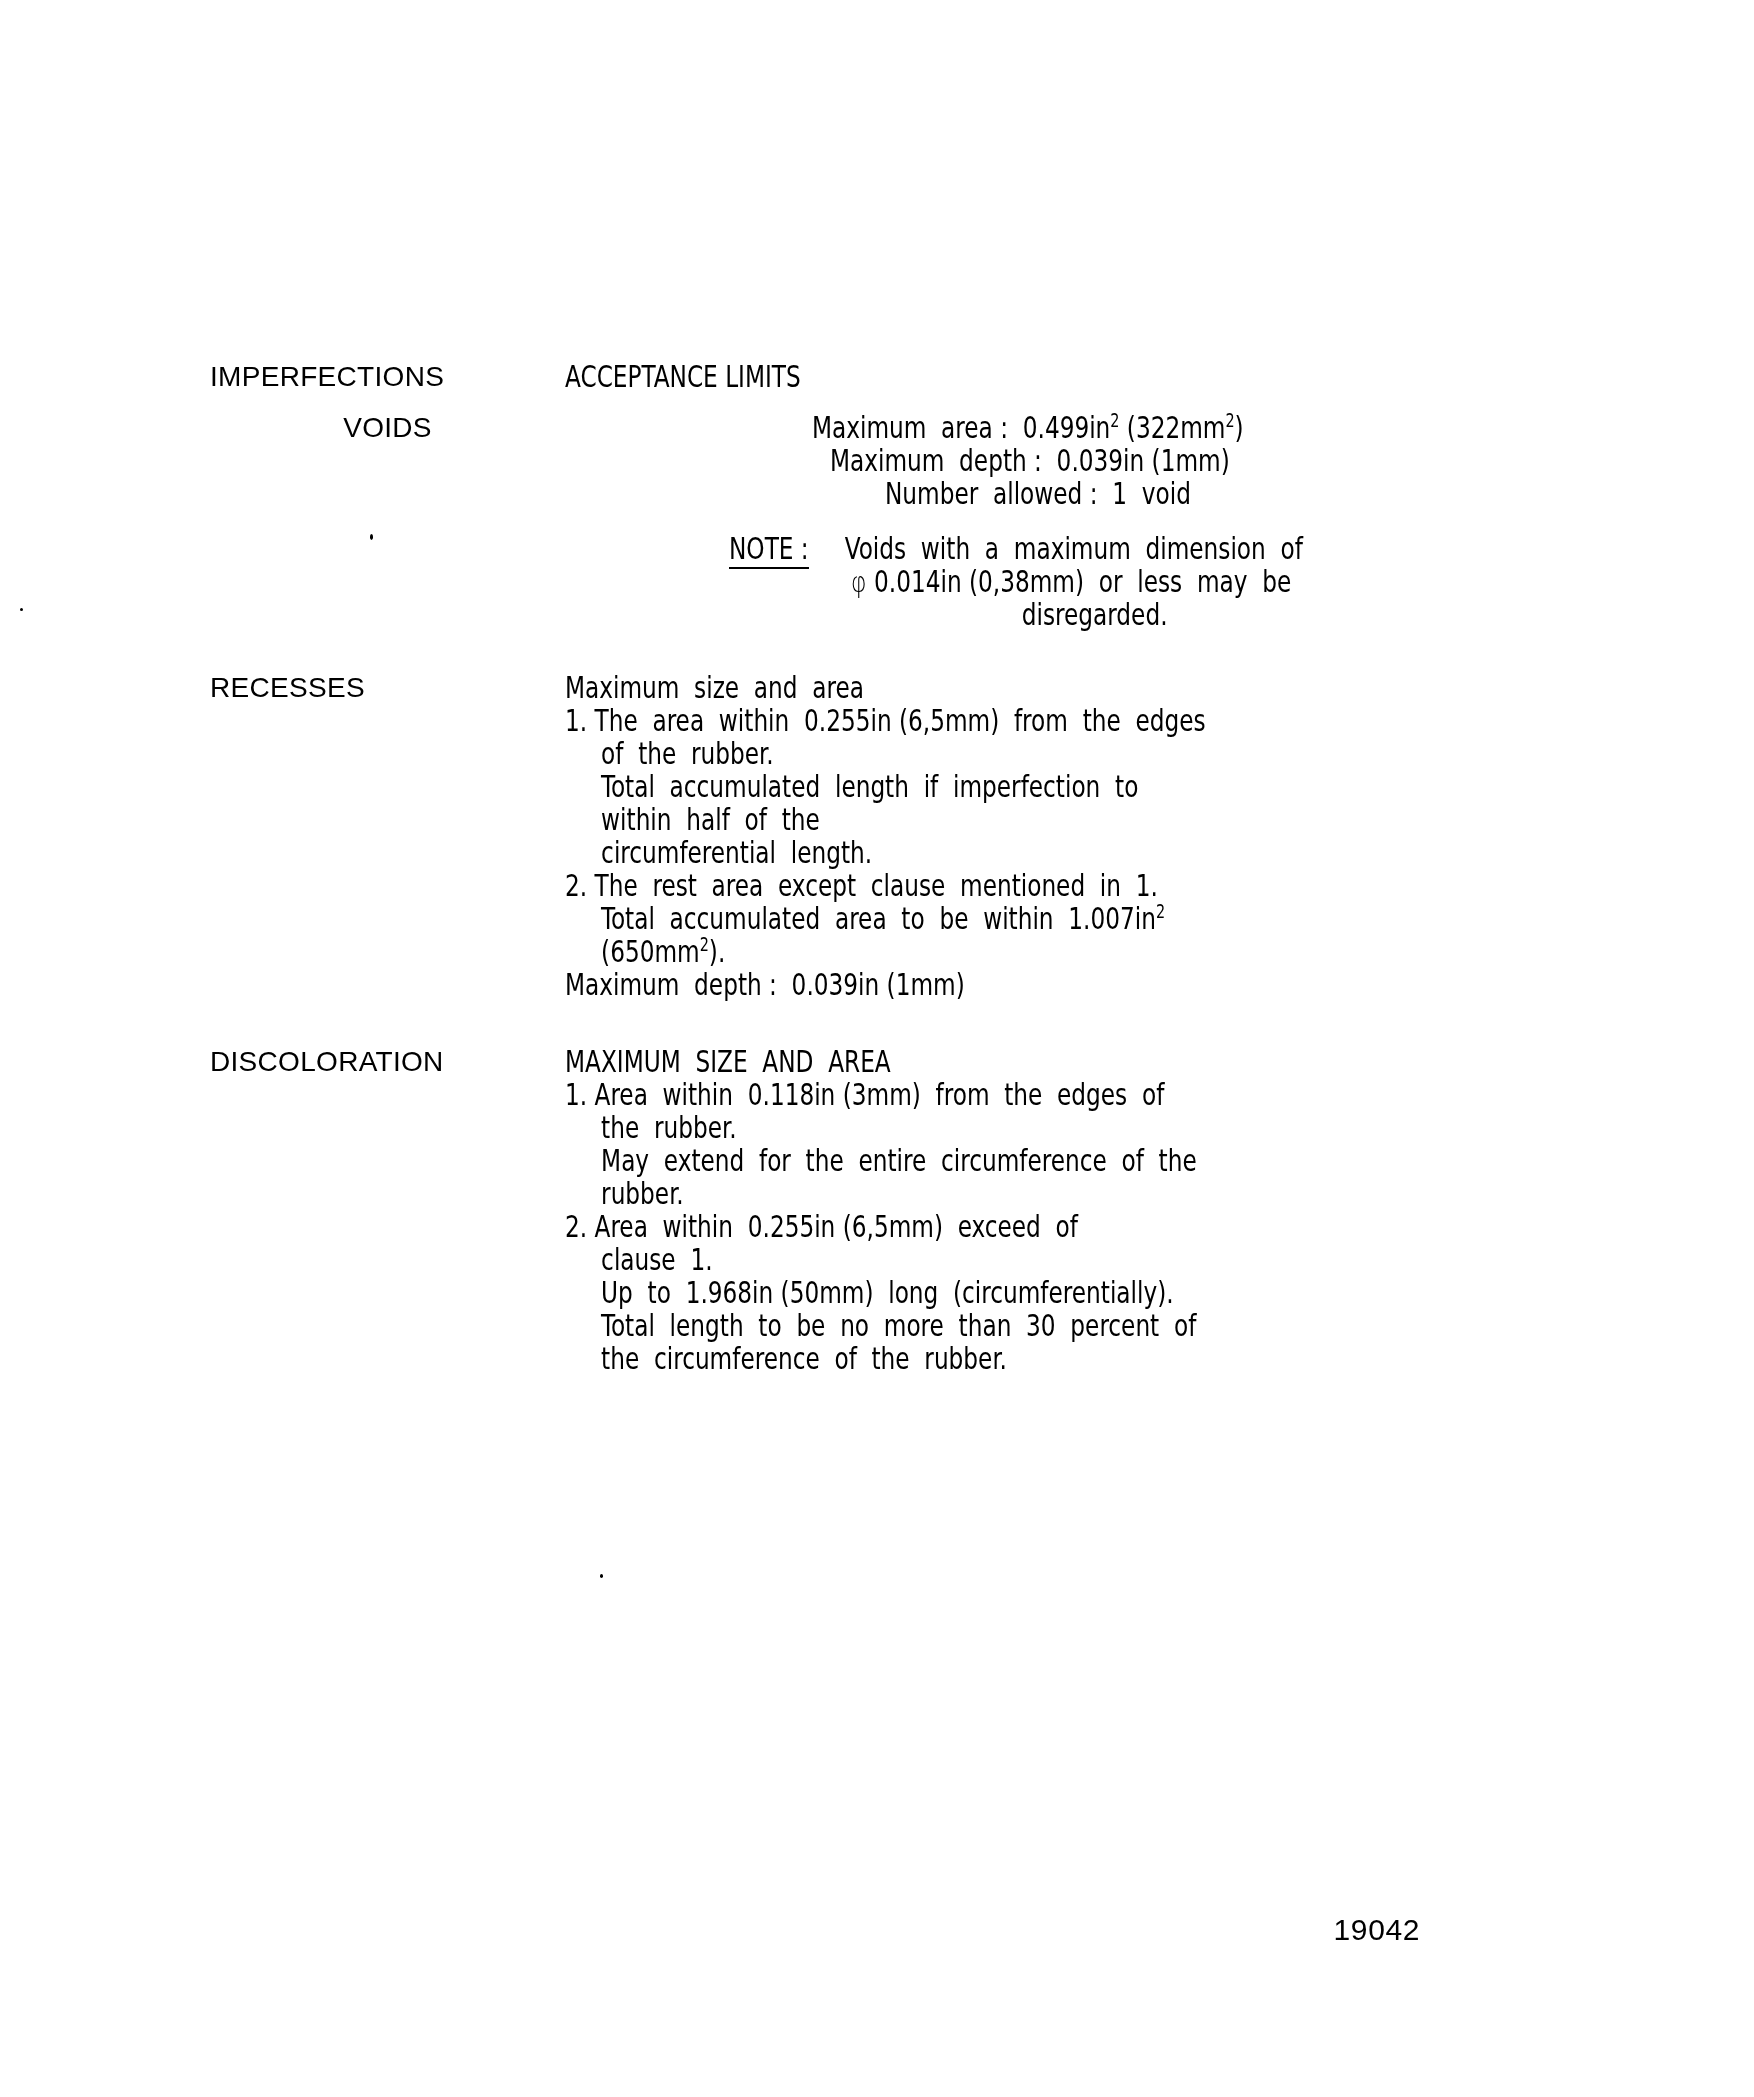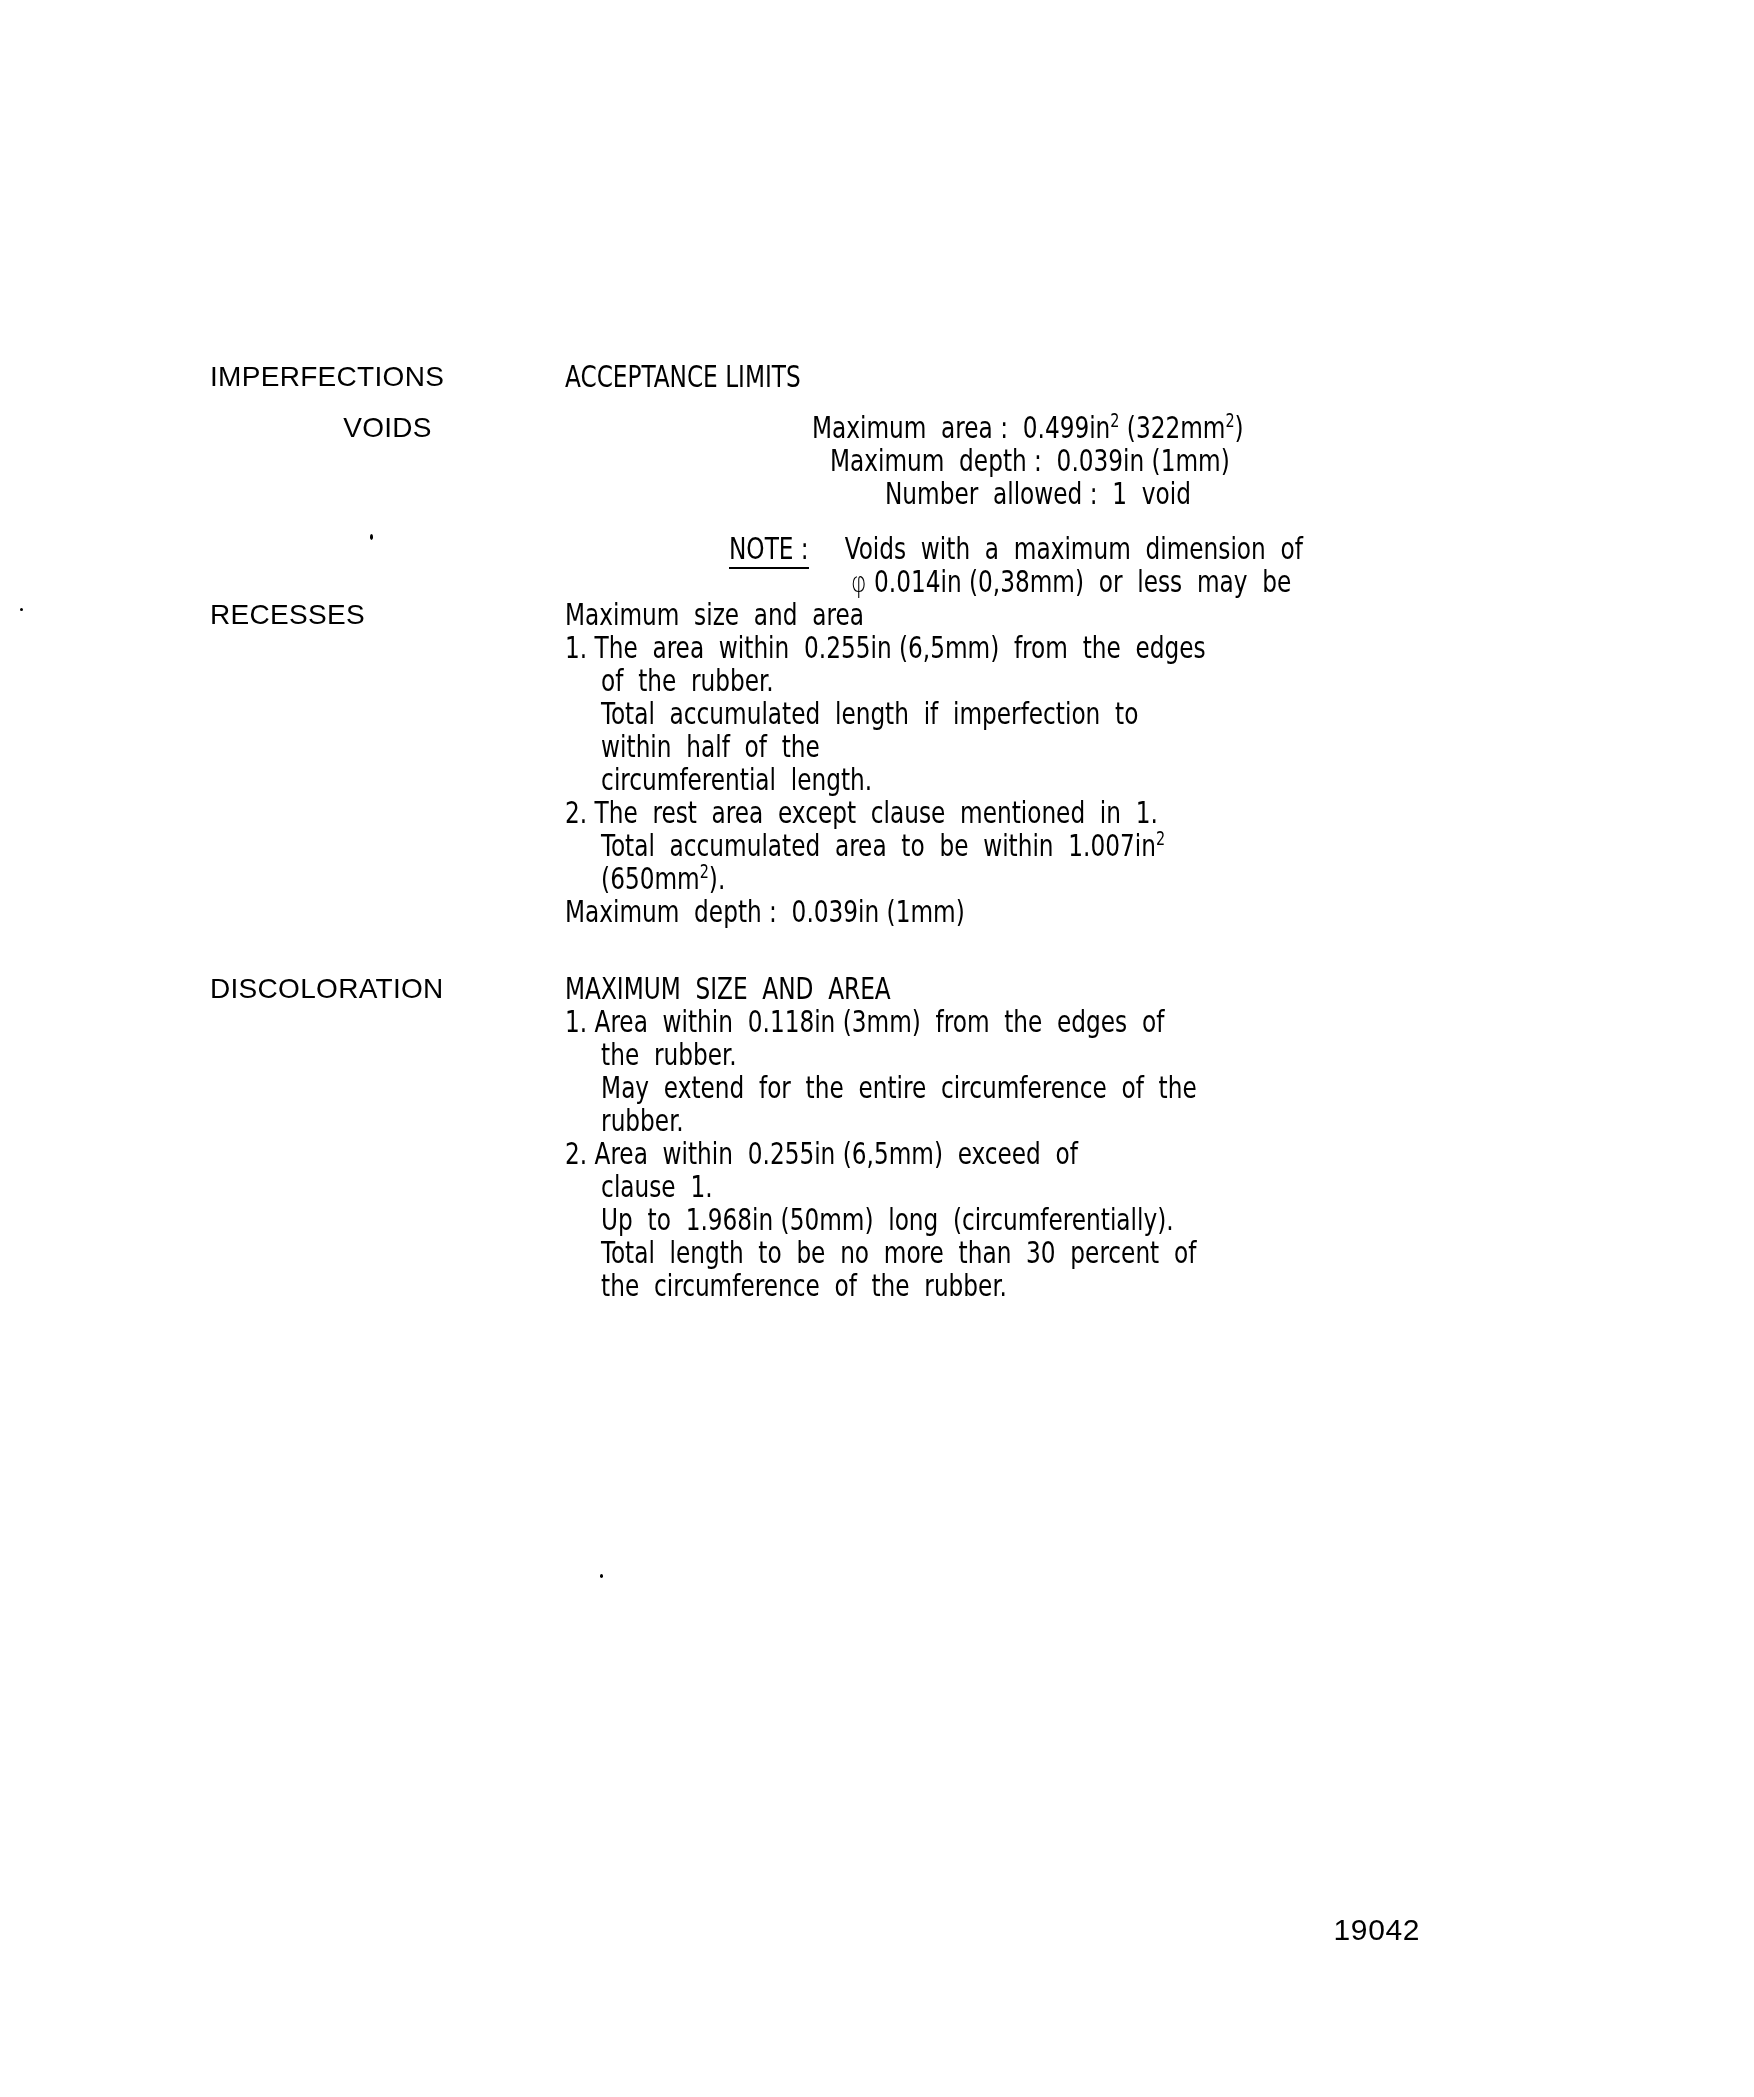--- a/index.html
+++ b/index.html
@@ -150,6 +150,9 @@
           <div class="body-line">
             <span class="narrow"><span class="hang" style="width:123px"></span><span><span class="phi">φ</span> 0.014in (0,38mm)  or  less  may  be</span></span>
           </div>
+          <div class="body-line">
+            <span class="narrow"><span class="hang" style="width:123px"></span><span>disregarded.</span></span>
+          </div>
         </div>
       </div>
     </div>

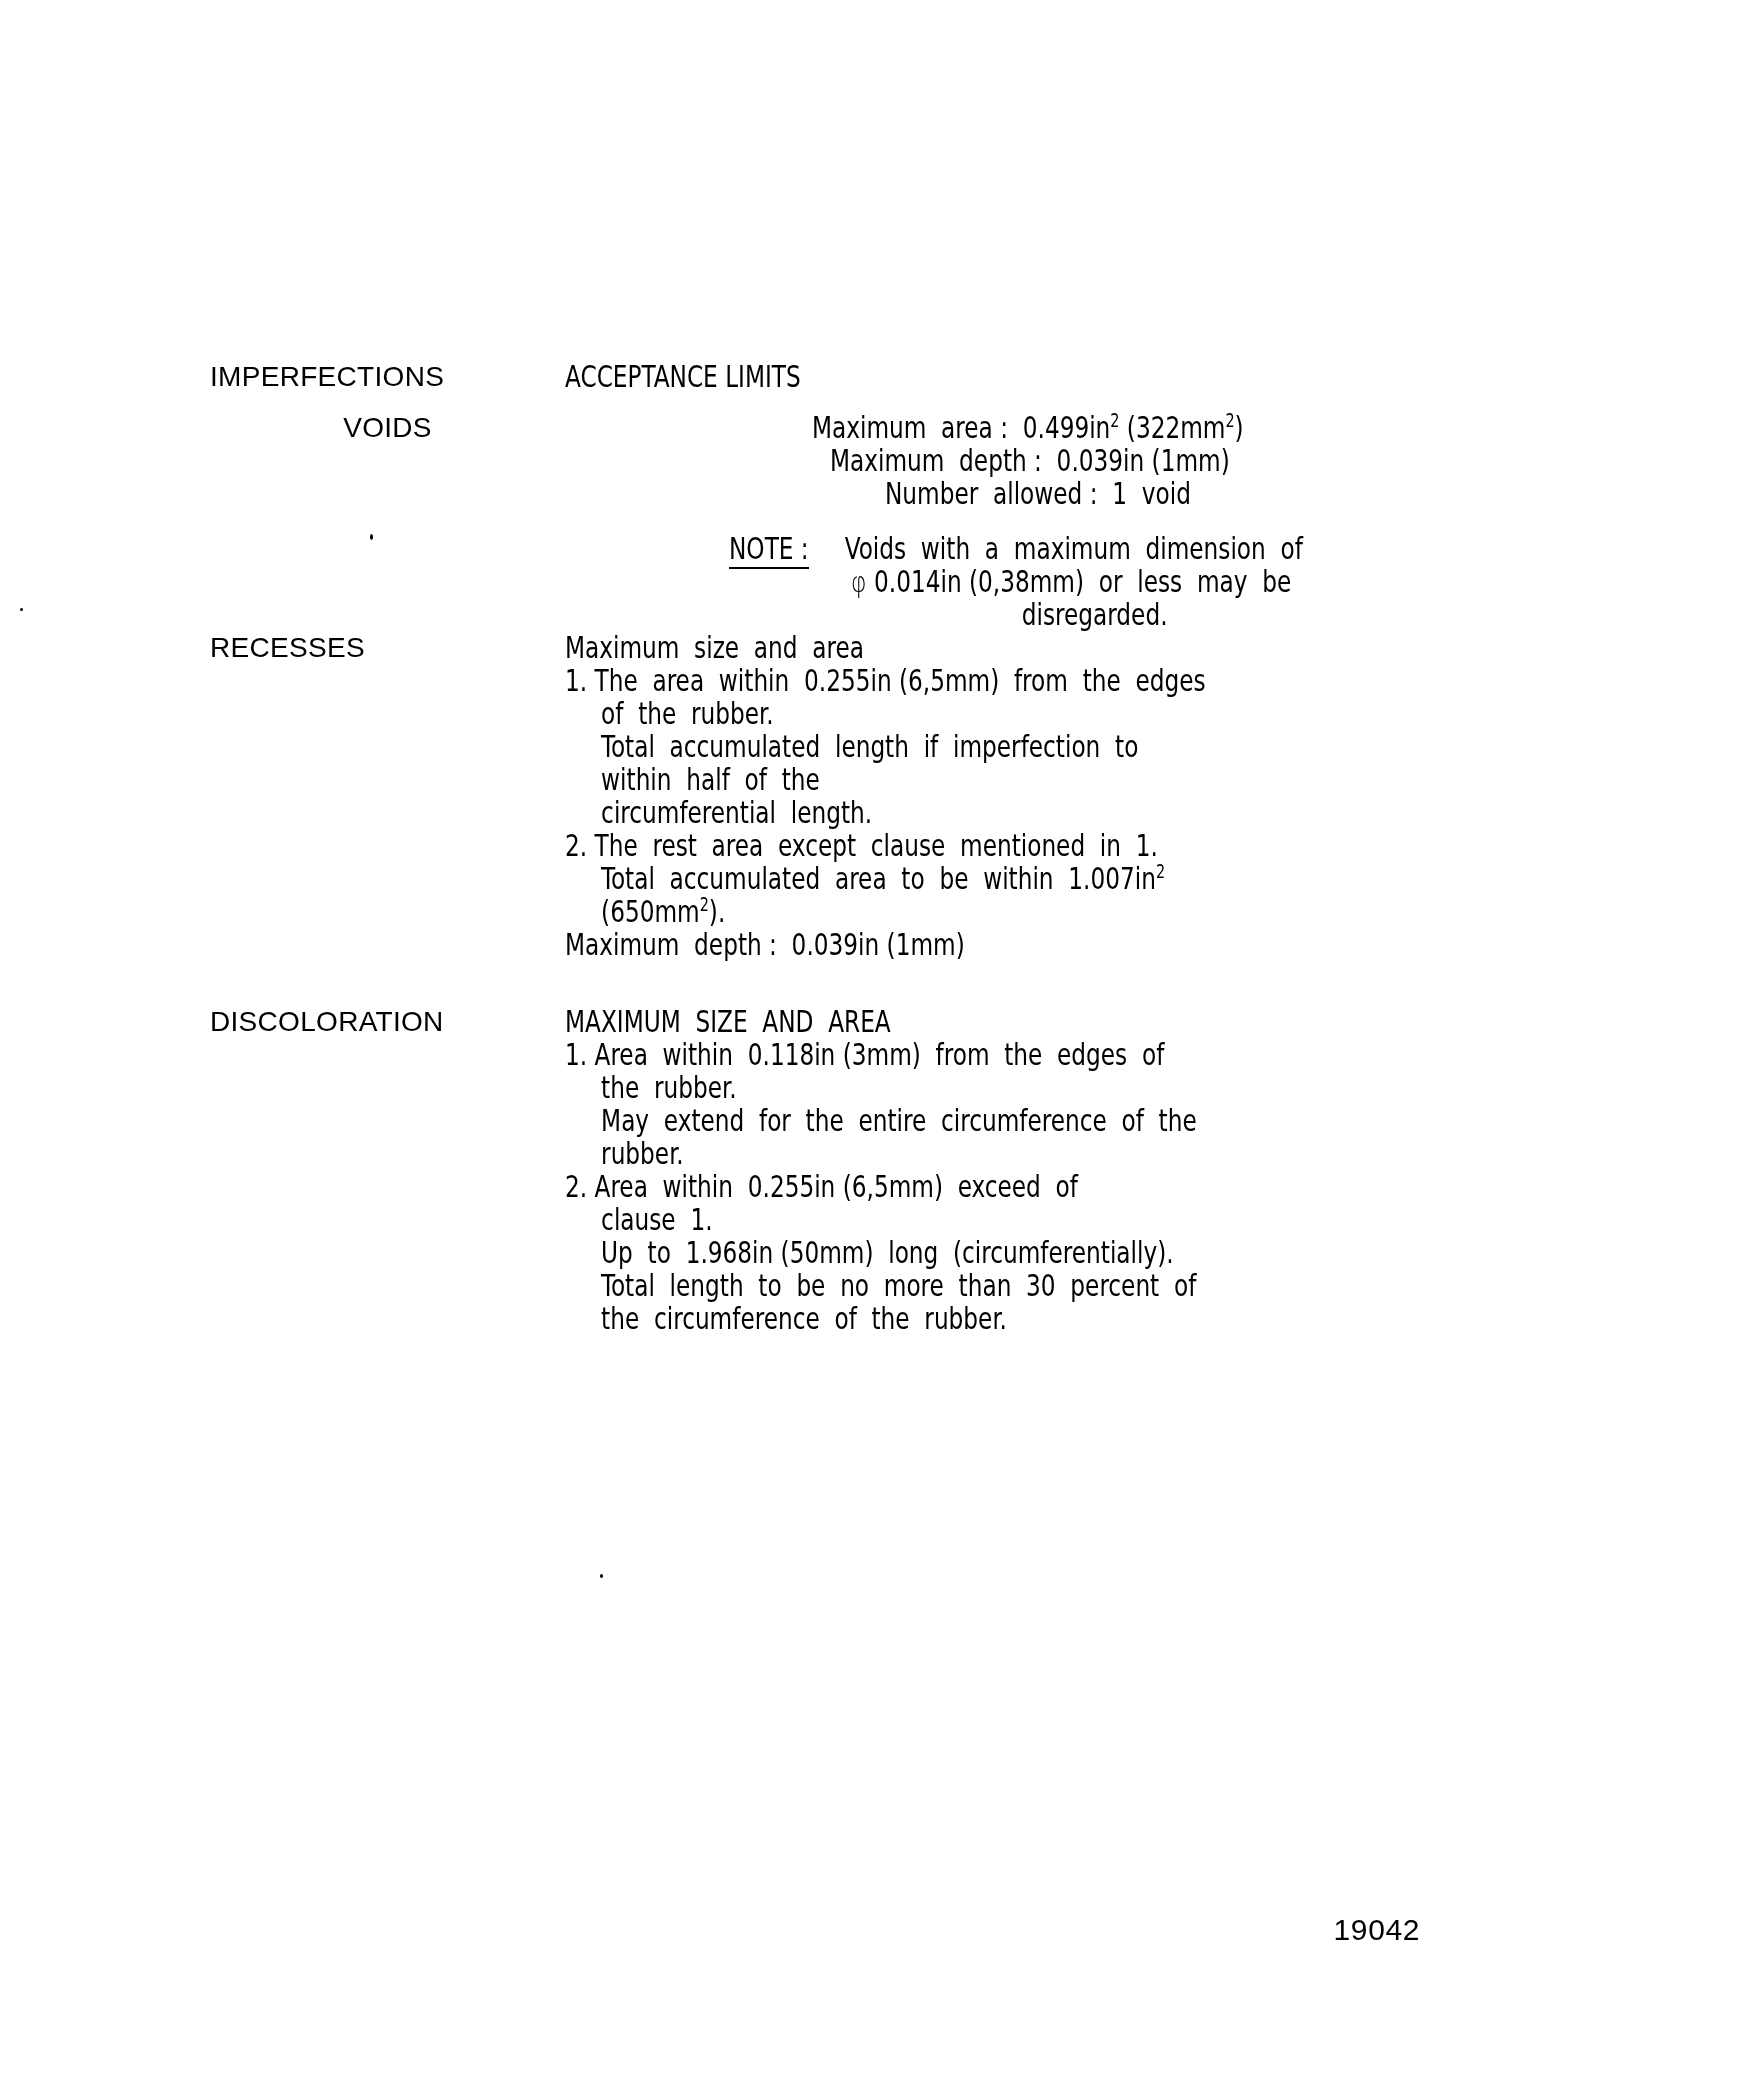--- a/index.html
+++ b/index.html
@@ -95,7 +95,7 @@
   
   .row-header   { margin-top: 0px; }
   .row-voids    { margin-top: 18px; text-align: center; }
-  .row-recesses { }
+  .row-recesses { margin-top: 40px; }
   .row-discolor { margin-top: 44px; }
 
   

